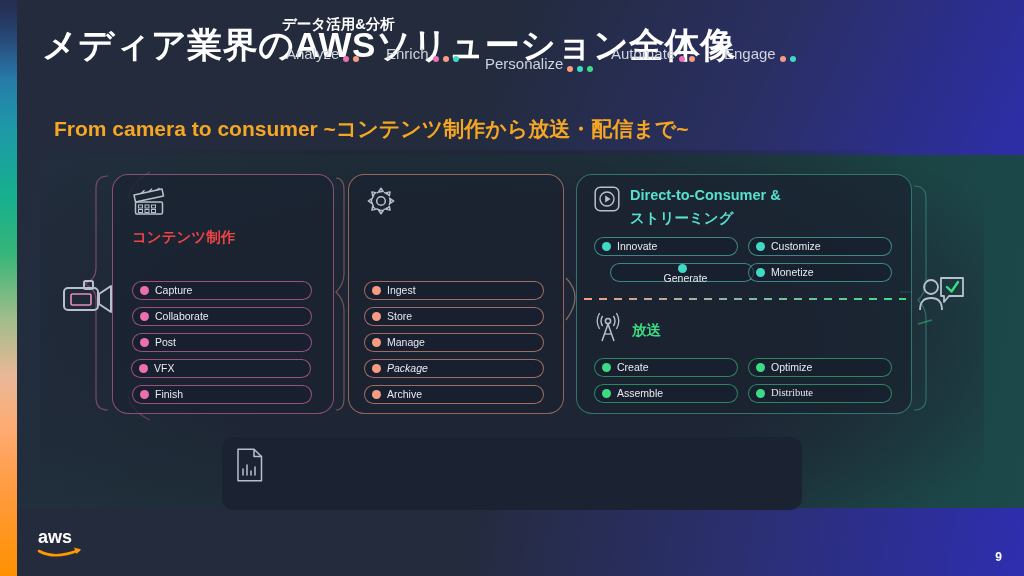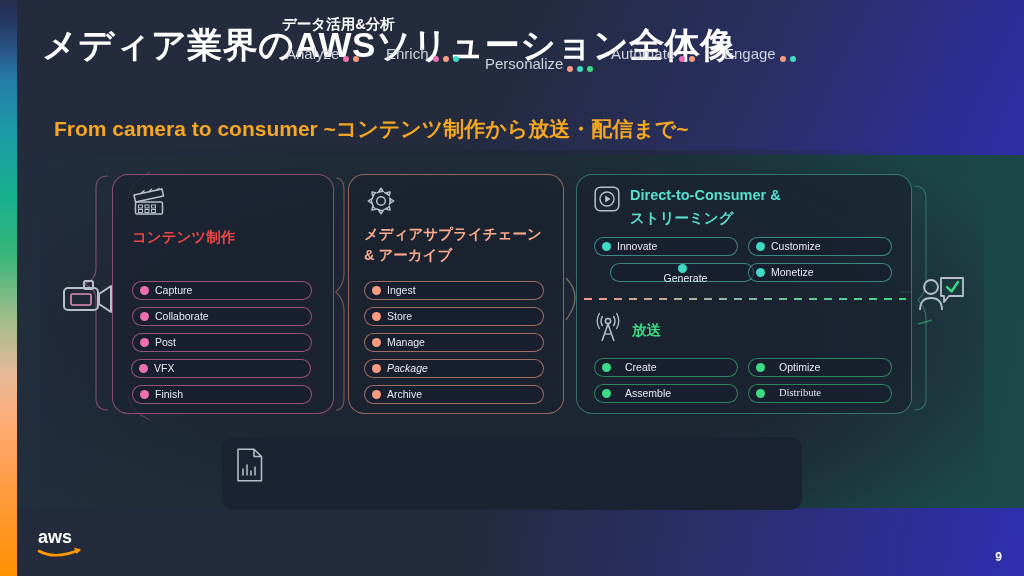--- a/index.html
+++ b/index.html
@@ -331,10 +331,6 @@
       <circle cx="15" cy="15" r="9.1" fill="none" stroke="#b9c0cd" stroke-width="1.4" stroke-dasharray="4.2 3.4"></circle>
     </svg>
   </div>
-  <div class="panel-title t-peach" style="position:absolute;left:364px;top:224px;width:196px;">
-    <div>メディアサプライチェーン</div>
-    <div>&amp; アーカイブ</div>
-  </div>
 
   <div class="pill pill-peach" style="left:364px;top:281px;width:180px;">
     <span class="dot"></span>

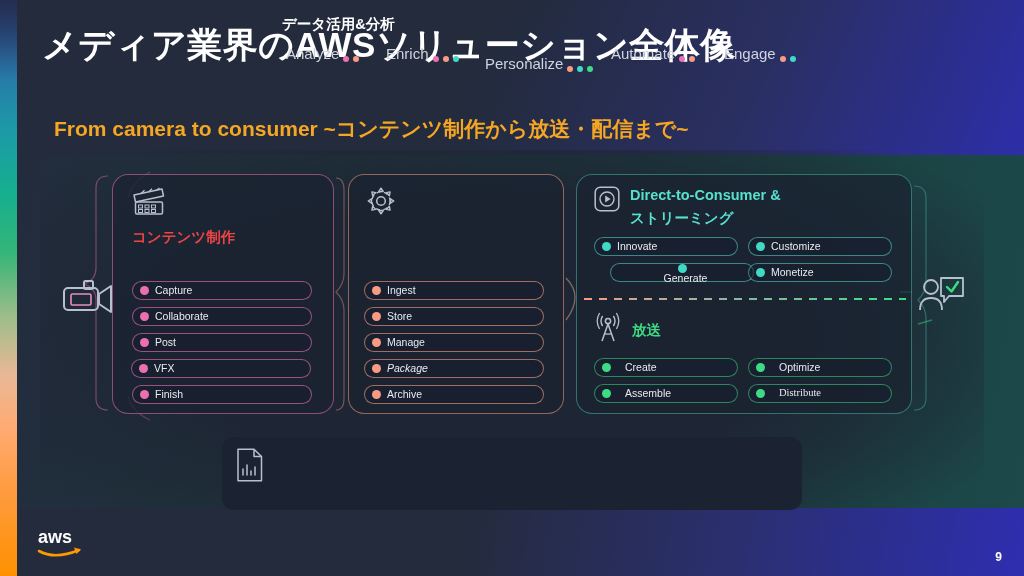--- a/index.html
+++ b/index.html
@@ -173,7 +173,7 @@
   .pill-peach .dot { background: #f79c82; }
   .pill-cyan  { border: 1px solid rgba(88,224,207,0.55); }
   .pill-cyan  .dot { background: #3fd9c4; }
-  .pill-green { border: 1px solid rgba(61,220,132,0.55); gap: 8px; }
+  .pill-green { border: 1px solid rgba(61,220,132,0.55); }
   .pill-green .dot { background: #3ddc84; }
   .dash-sep-grad {
     position: absolute;

